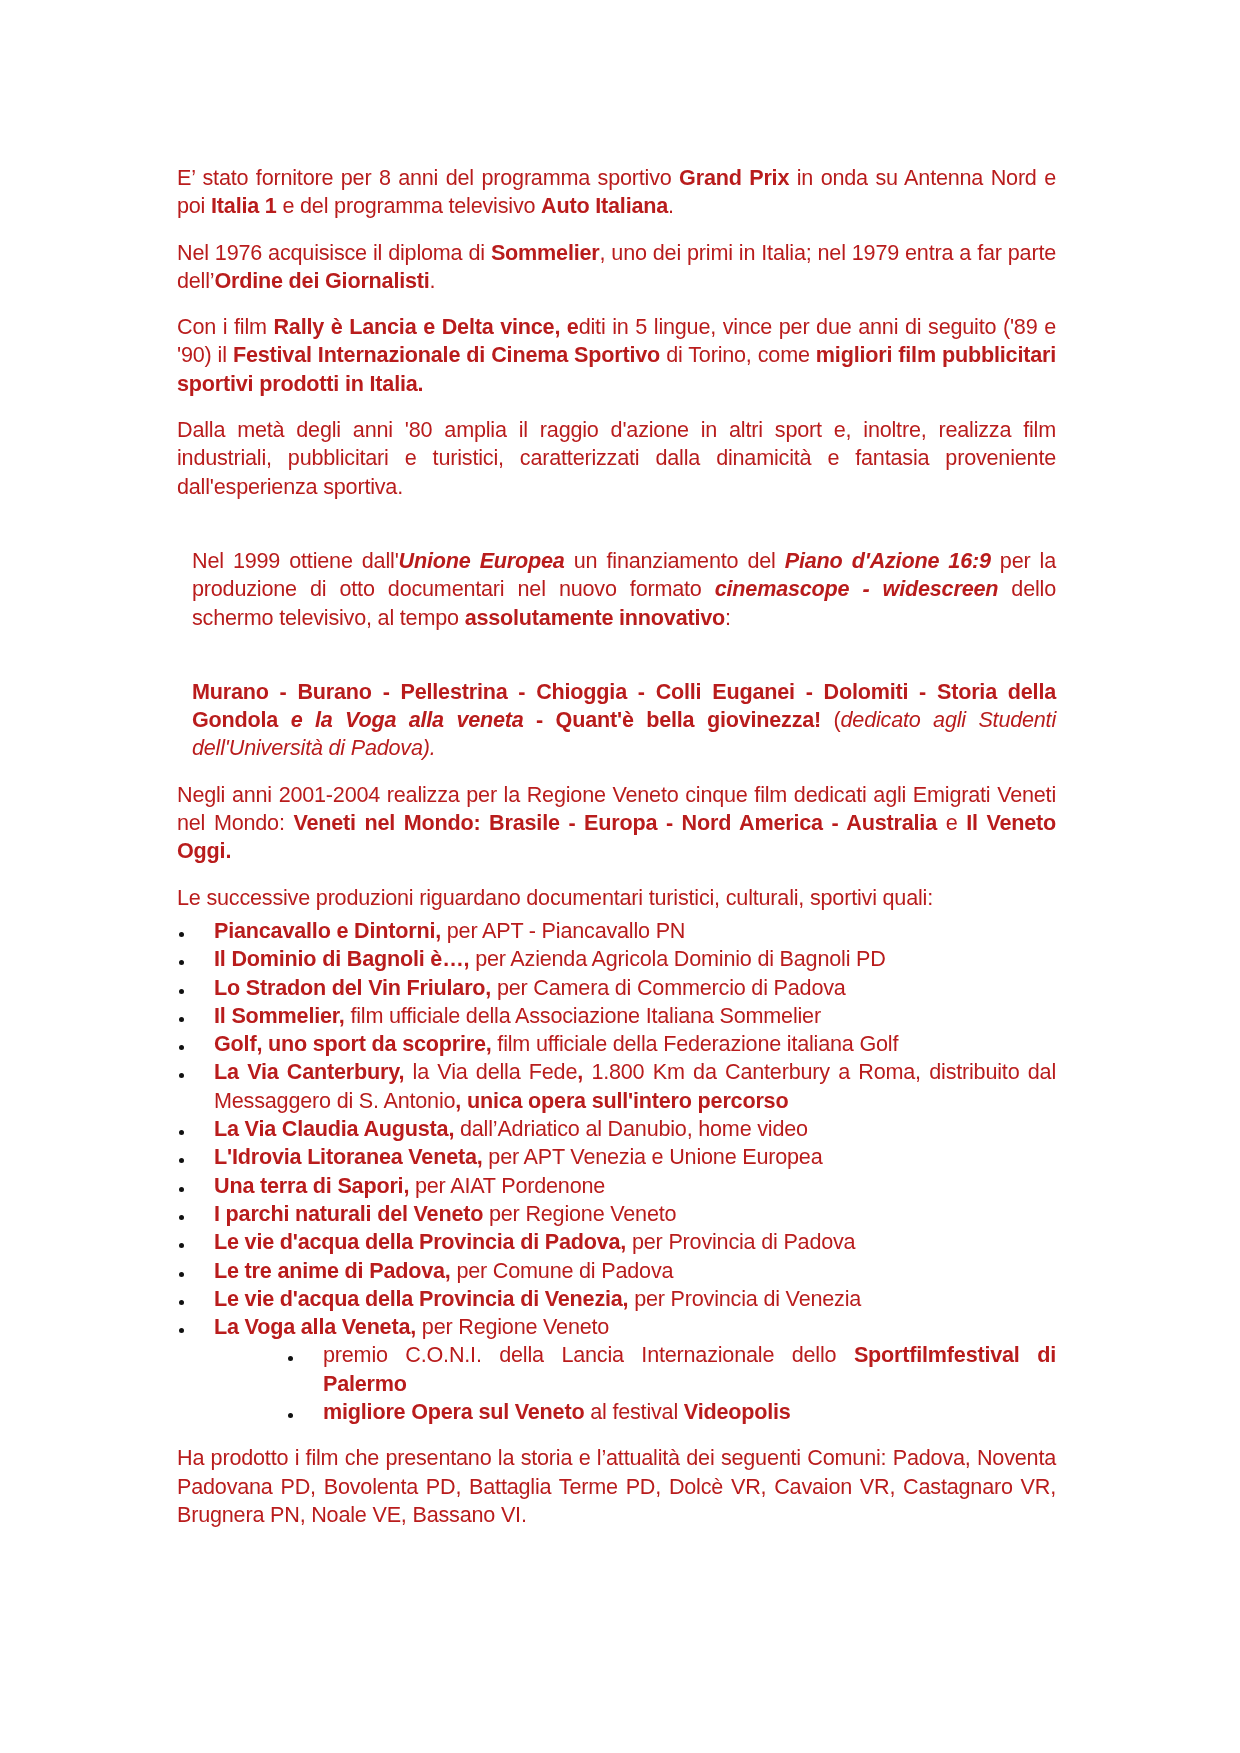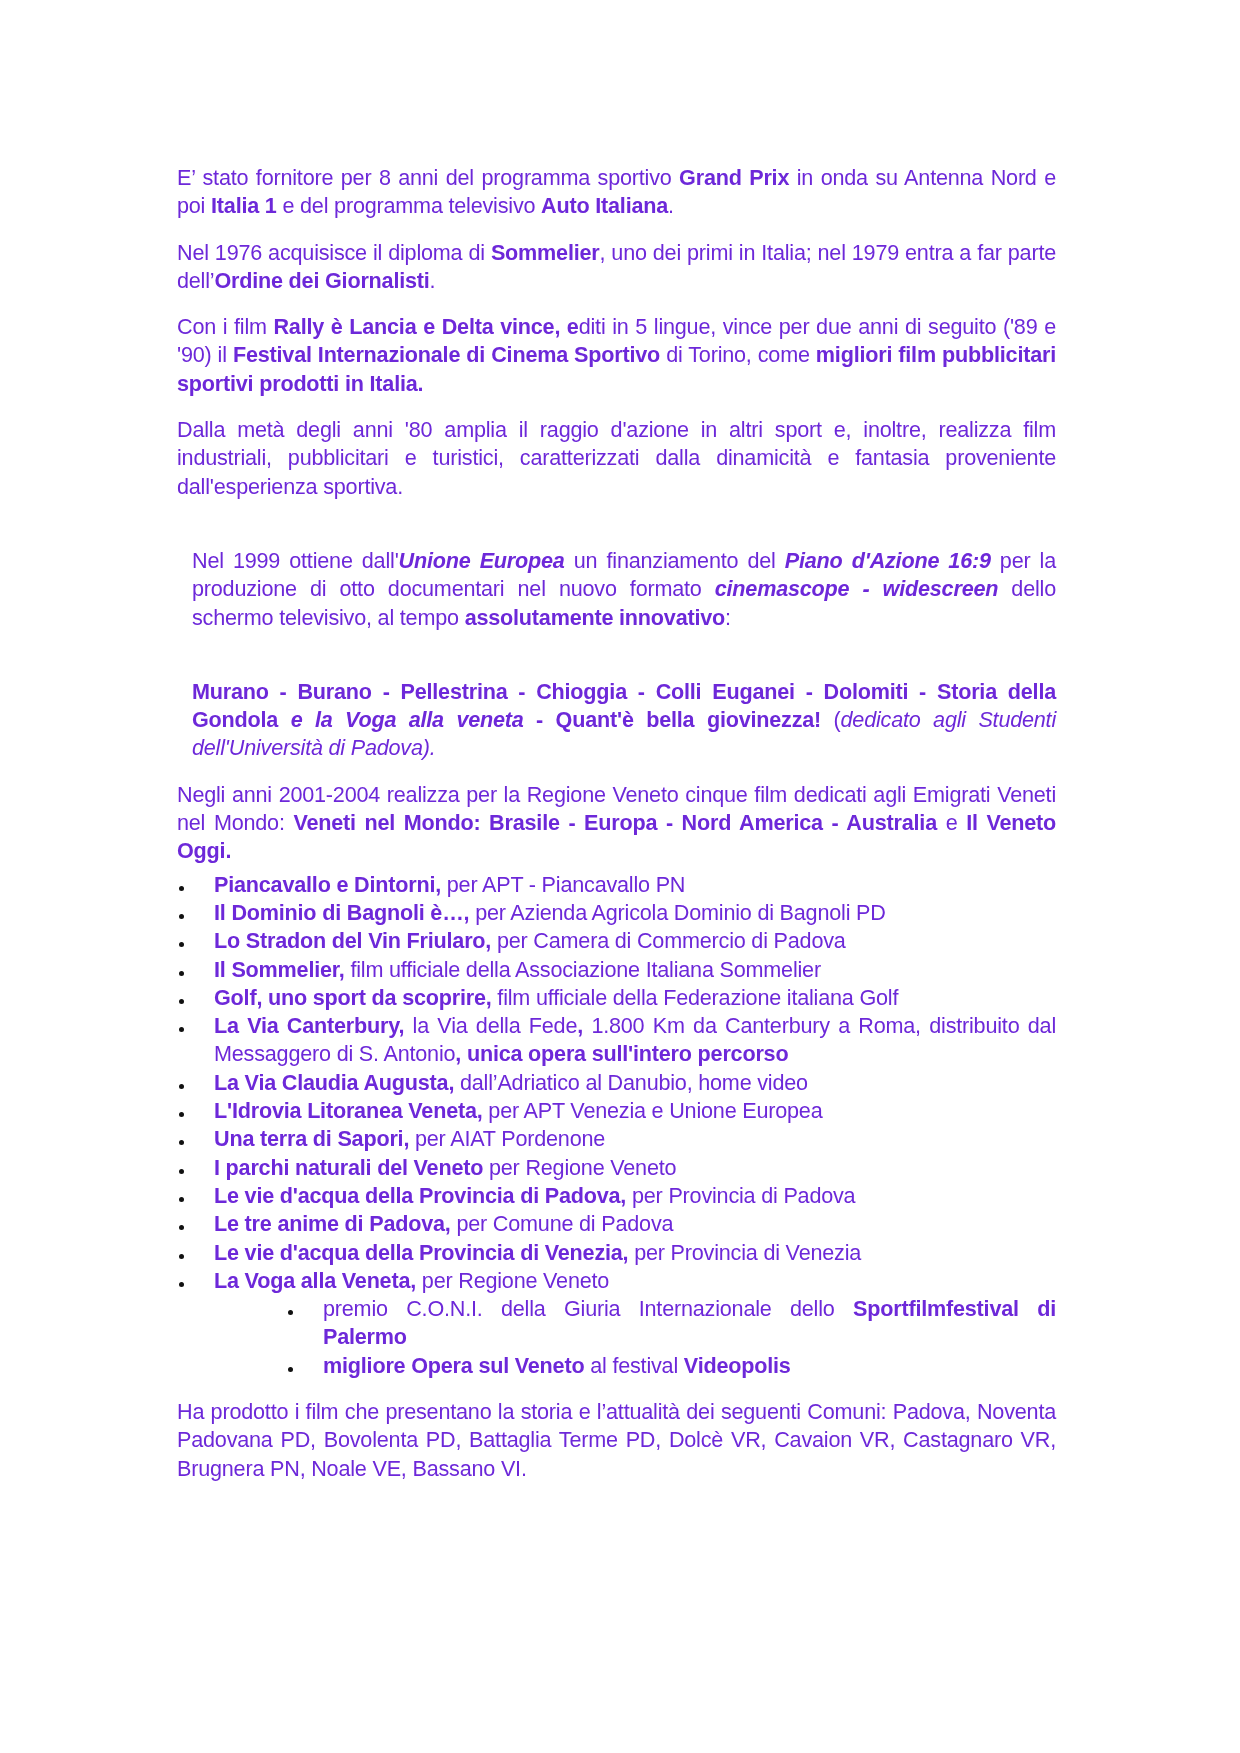--- a/index.html
+++ b/index.html
@@ -7,7 +7,7 @@
     .page {
       position: absolute; left: 177px; top: 164px; width: 879px;
       font-family: "Liberation Sans", sans-serif;
-      font-size: 21.6px; line-height: 28.3px; color: #6d28d9;
+      font-size: 21.6px; line-height: 28.3px; color: #b91c1c;
       letter-spacing: -0.2px;
     }
     p { margin: 0; text-align: justify; text-align-last: left; }

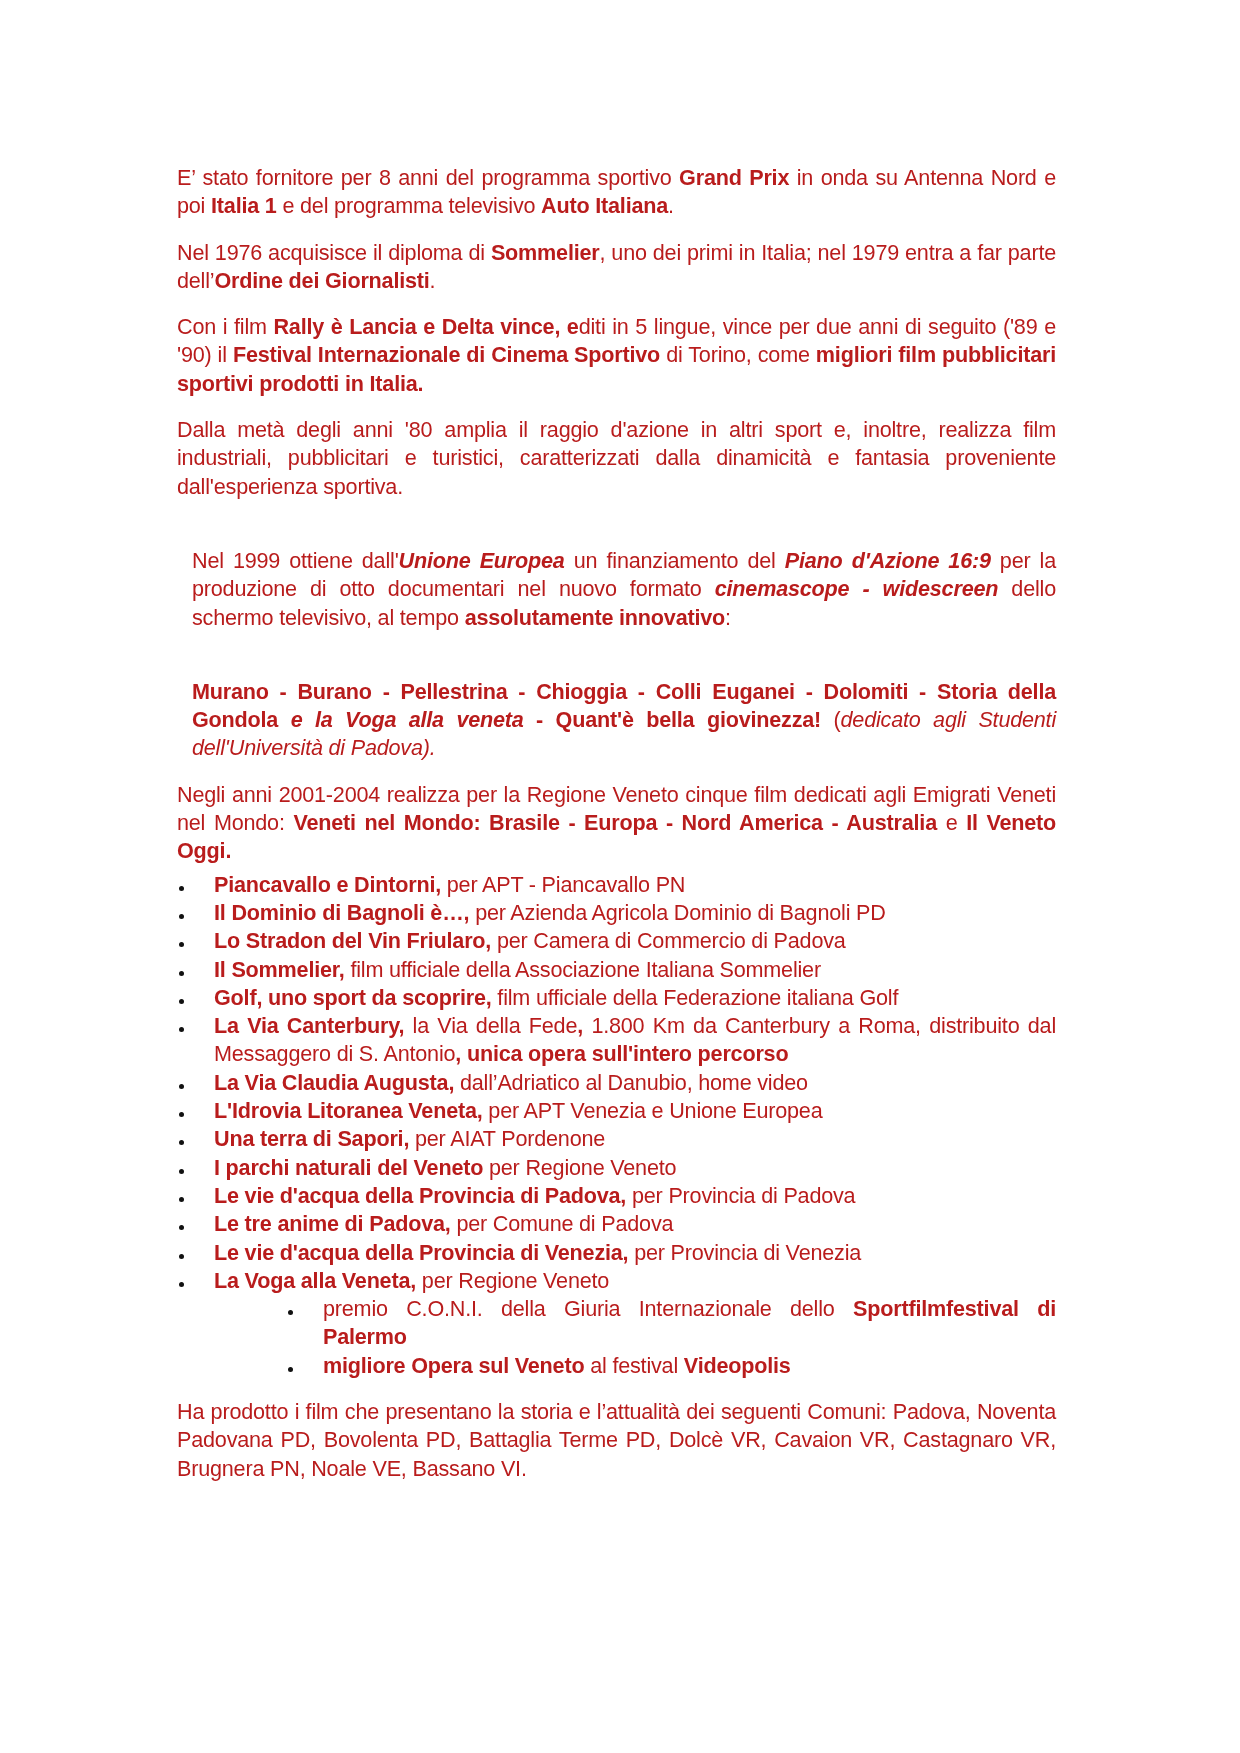--- a/index.html
+++ b/index.html
@@ -32,6 +32,7 @@
   <p class="gap-l"><span>Nel 1999 ottiene dall'</span><b style="font-style: italic;">Unione Europea</b><span> un finanziamento del </span><b style="font-style: italic;">Piano d'Azione 16:9</b><span> per la produzione di otto documentari nel nuovo formato </span><b style="font-style: italic;">cinemascope - widescreen</b><span> dello schermo televisivo, al tempo </span><b>assolutamente innovativo</b><span>:</span></p>
   <p class="gap-l"><b>Murano - Burano - Pellestrina - Chioggia - Colli Euganei  - Dolomiti - Storia della Gondola </b><b style="font-style: italic;">e la Voga alla veneta</b><b> - Quant'è bella giovinezza!</b><span> (</span><i>dedicato agli Studenti dell'Università di Padova).</i></p>
   <p class="gap-s"><span>Negli anni 2001-2004 realizza per la Regione Veneto cinque film dedicati agli Emigrati Veneti nel Mondo: </span><b>Veneti nel Mondo: Brasile - Europa - Nord America - Australia</b><span> e </span><b>Il Veneto Oggi.</b></p>
+  <p class="gap-s"><span>Le successive produzioni riguardano documentari turistici, culturali, sportivi quali:</span></p>
   <ul class="list">
       <li><span class="bullet"></span><b>Piancavallo e Dintorni,</b><span> per APT - Piancavallo PN</span></li>
       <li><span class="bullet"></span><b>Il Dominio di Bagnoli è…,</b><span> per Azienda Agricola Dominio di Bagnoli PD</span></li>

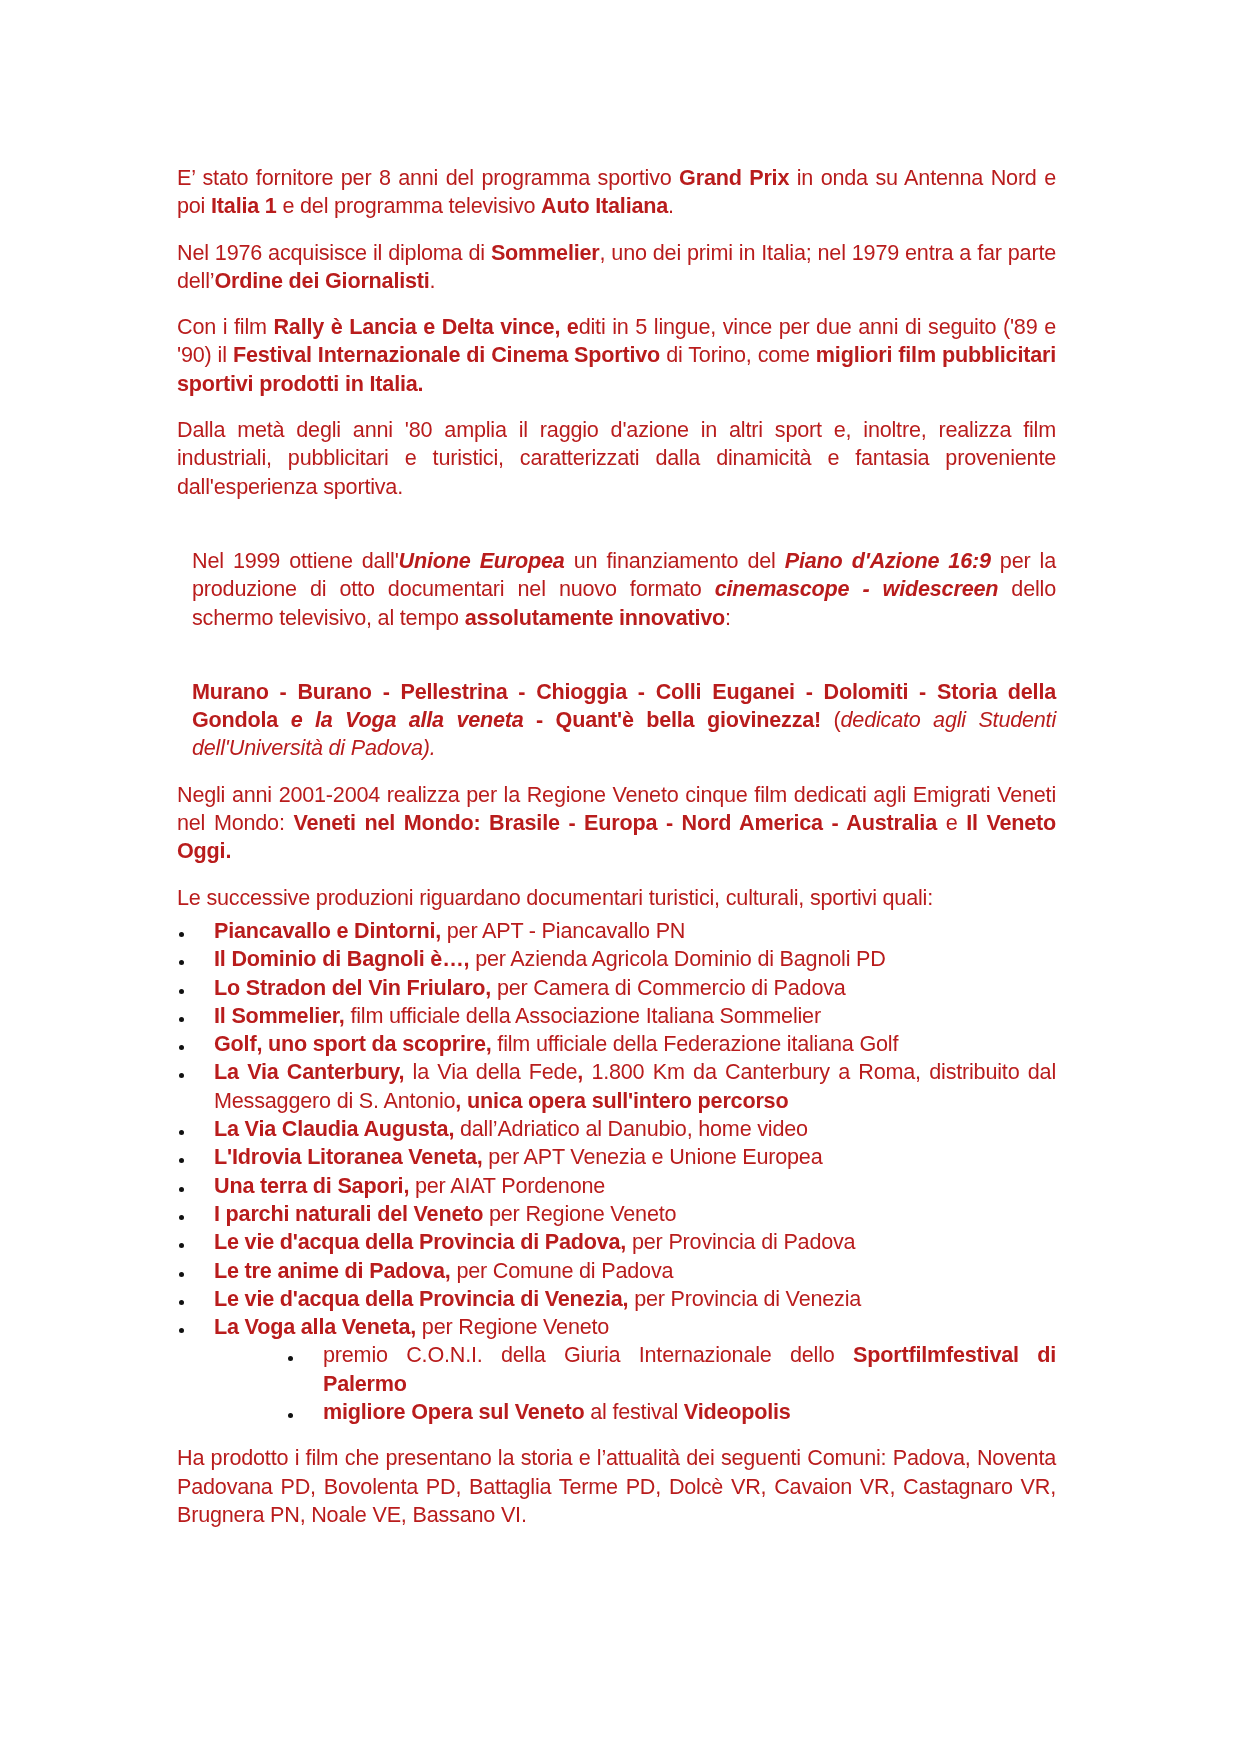--- a/index.html
+++ b/index.html
@@ -48,7 +48,7 @@
       <li><span class="bullet"></span><b>Le tre anime di Padova,</b><span> per Comune di Padova</span></li>
       <li><span class="bullet"></span><b>Le vie d'acqua della Provincia di Venezia,</b><span> per Provincia di Venezia</span></li>
       <li><span class="bullet"></span><b>La Voga alla Veneta,</b><span> per Regione Veneto</span><ul class="list sub" style="margin-top: 0px;">
-          <li><span class="bullet"></span><span>premio C.O.N.I. della Giuria Internazionale dello </span><b>Sportfilmfestival di Palermo</b></li>
+          <li><span class="bullet"></span><span>premio C.O.N.I. della Lancia Internazionale dello </span><b>Sportfilmfestival di Palermo</b></li>
           <li><span class="bullet"></span><b>migliore Opera sul Veneto</b><span> al festival </span><b>Videopolis</b></li>
         </ul></li>
     </ul>

